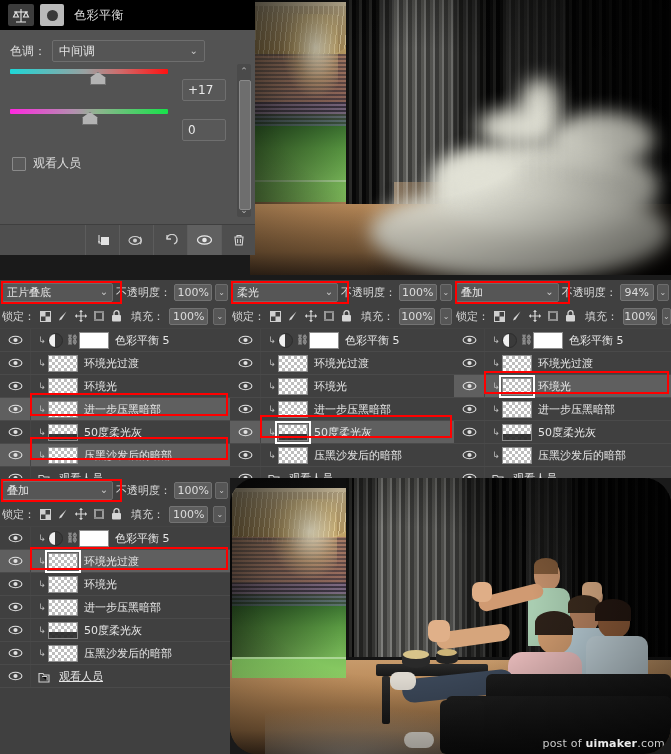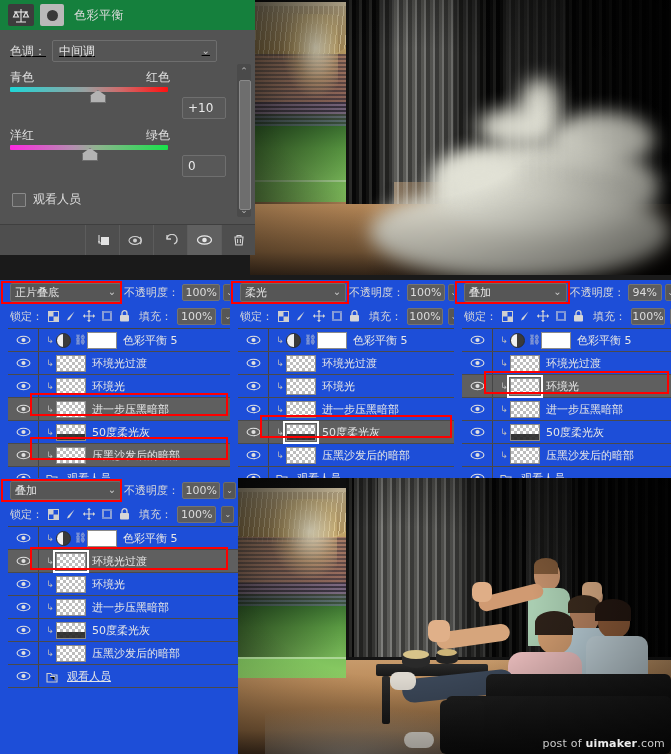--- a/index.html
+++ b/index.html
@@ -55,7 +55,7 @@
 
   
   .panel{position:absolute;background:#535353;}
-  .panel-head{height:30px;background:#15803d;display:flex;align-items:center;
+  .panel-head{height:30px;background:#000000;display:flex;align-items:center;
               border-bottom:2px solid #fdba74;}
   .prop-icon{width:26px;height:22px;margin-left:8px;background:#3c3c3c;border-radius:2px;
              display:flex;align-items:center;justify-content:center;}

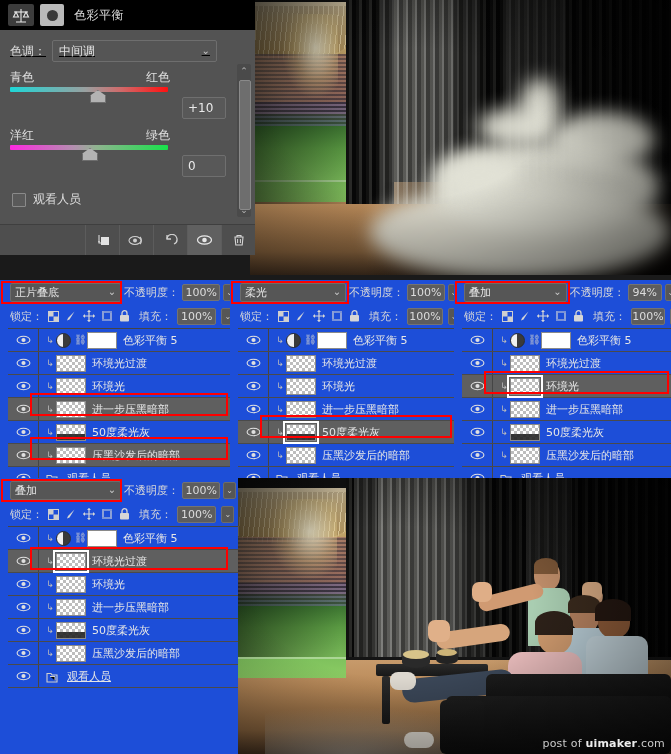--- a/index.html
+++ b/index.html
@@ -65,7 +65,7 @@
   .panel-title{margin-left:10px;font-size:12px;color:#dcdcdc;letter-spacing:.5px;}
 
   .cb-body{position:absolute;left:0;top:30px;right:0;bottom:0;background:#535353;}
-  .row-tone{display:flex;align-items:center;padding:10px 12px 6px 10px;text-decoration:underline;}
+  .row-tone{display:flex;align-items:center;padding:10px 24px 6px 10px;}
   .row-tone .lab{font-size:12px;color:#dcdcdc;margin-right:6px;}
   .select{flex:1;height:20px;background:#555;border:1px solid #6e6e6e;border-radius:2px;
           display:flex;align-items:center;padding:0 6px;font-size:12px;color:#e2e2e2;

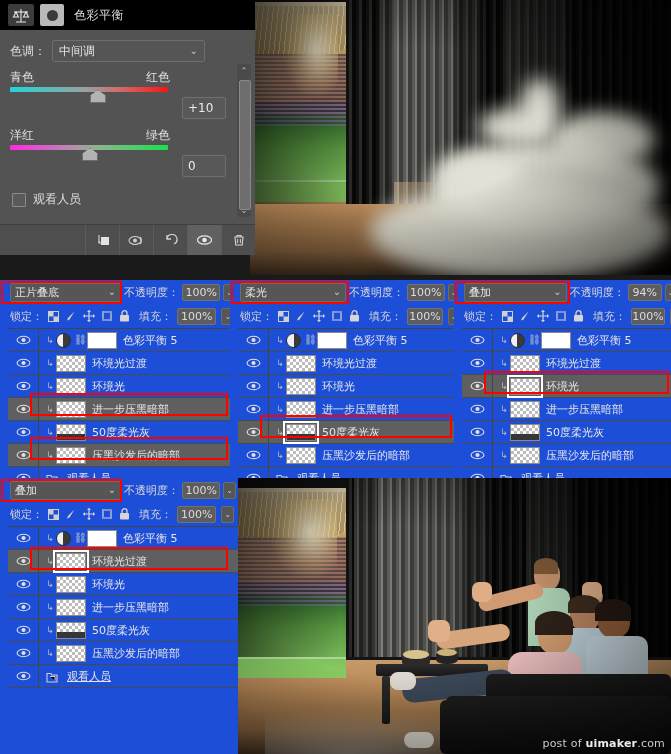--- a/index.html
+++ b/index.html
@@ -274,10 +274,6 @@
       </div>
 
       <div class="sl-group">
-        <div class="sl-labels">
-          <span>青色</span>
-          <span>红色</span>
-        </div>
         <div class="sl-wrap">
           <div class="sl-col">
             <div class="sl-track" style="background:linear-gradient(90deg,#1ed7d7 0%,#9aa0a0 48%,#d06a6a 70%,#ff1111 100%);">

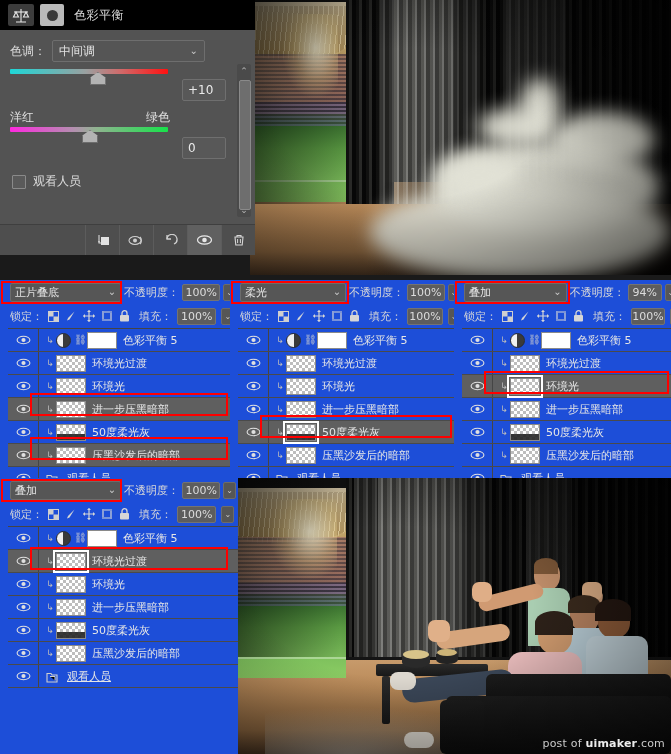--- a/index.html
+++ b/index.html
@@ -280,7 +280,7 @@
               <div class="sl-knob" style="left:55%;"></div>
             </div>
           </div>
-          <div class="sl-val">+10</div>
+          <div class="sl-val">+17</div>
         </div>
       </div>
 

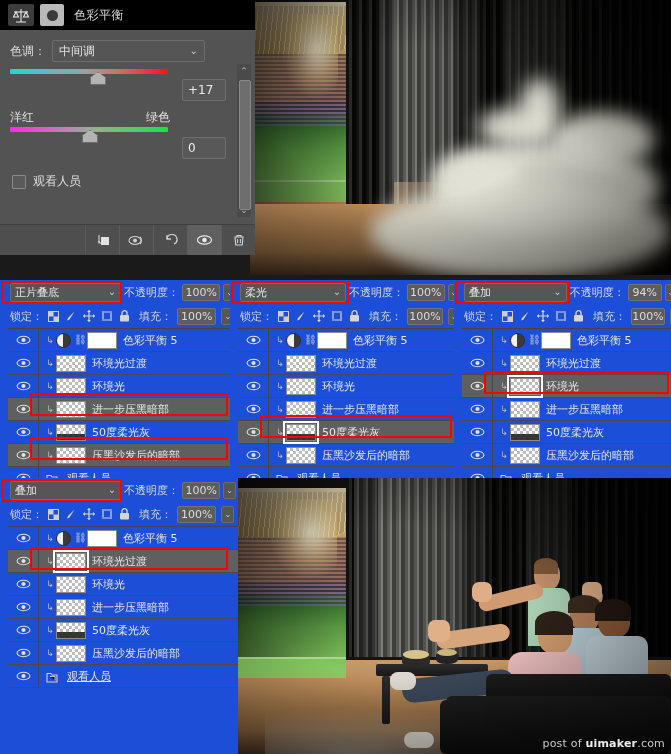--- a/index.html
+++ b/index.html
@@ -285,10 +285,6 @@
       </div>
 
       <div class="sl-group" style="padding-top:8px;">
-        <div class="sl-labels">
-          <span>洋红</span>
-          <span>绿色</span>
-        </div>
         <div class="sl-wrap">
           <div class="sl-col">
             <div class="sl-track" style="background:linear-gradient(90deg,#ff28e0 0%,#b48fb0 40%,#8fb48f 55%,#17e24a 100%);">

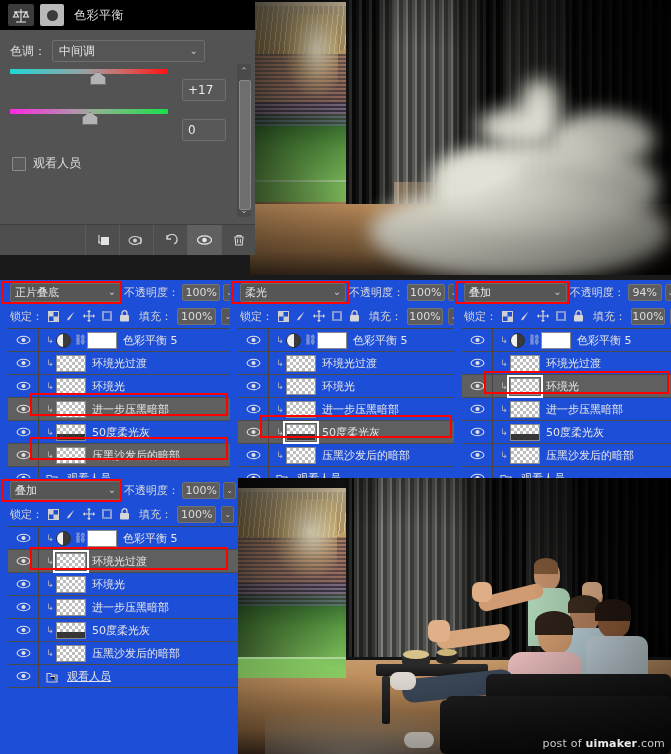--- a/index.html
+++ b/index.html
@@ -101,7 +101,7 @@
   .fbtn.sel{background:#606060;}
 
   
-  .lp{position:absolute;background:#1d4ed8;overflow:hidden;padding-left:8px;}
+  .lp{position:absolute;background:#404040;overflow:hidden;}
   .lp-mode{height:24px;display:flex;align-items:center;padding:0 2px;gap:3px;}
   .mode-sel{height:19px;background:#565656;border:1px solid #6c6c6c;border-radius:2px;
             display:flex;align-items:center;justify-content:space-between;padding:0 4px;

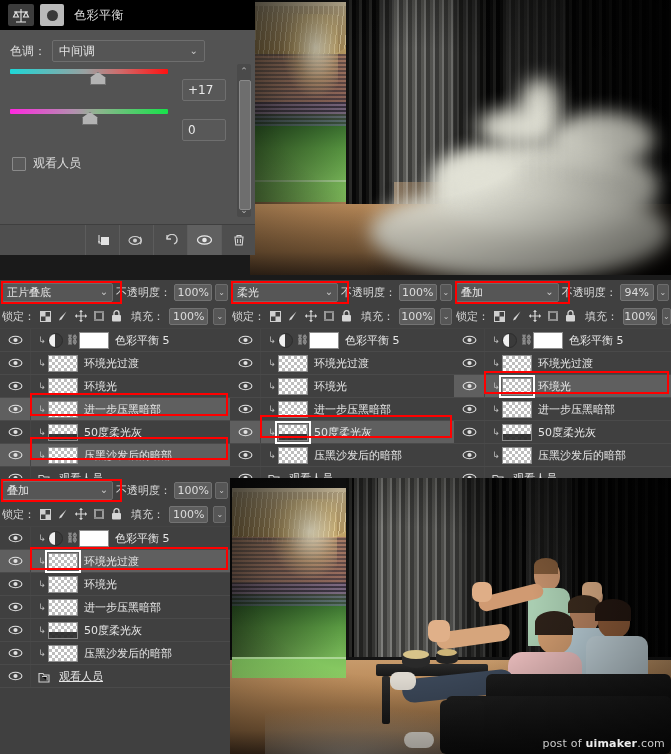--- a/index.html
+++ b/index.html
@@ -174,7 +174,7 @@
     </div>
   </div>
 
-  <div class="photo" style="left:230px;top:478px;width:441px;height:276px;">
+  <div class="photo" style="left:230px;top:478px;width:441px;height:276px;border-radius:27px;">
     <div class="room">
       <div class="floor"></div>
       <div class="window" style="left:2px;top:10px;width:114px;height:190px;">

